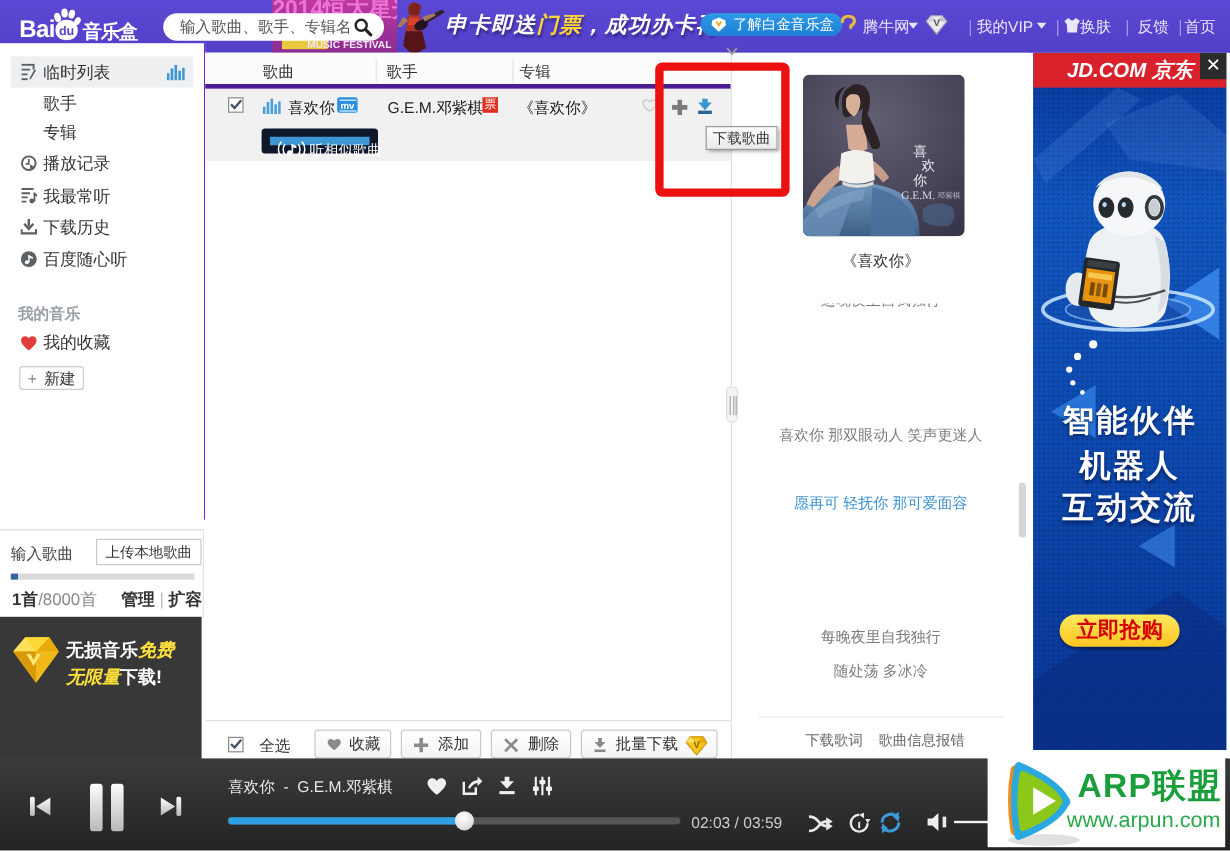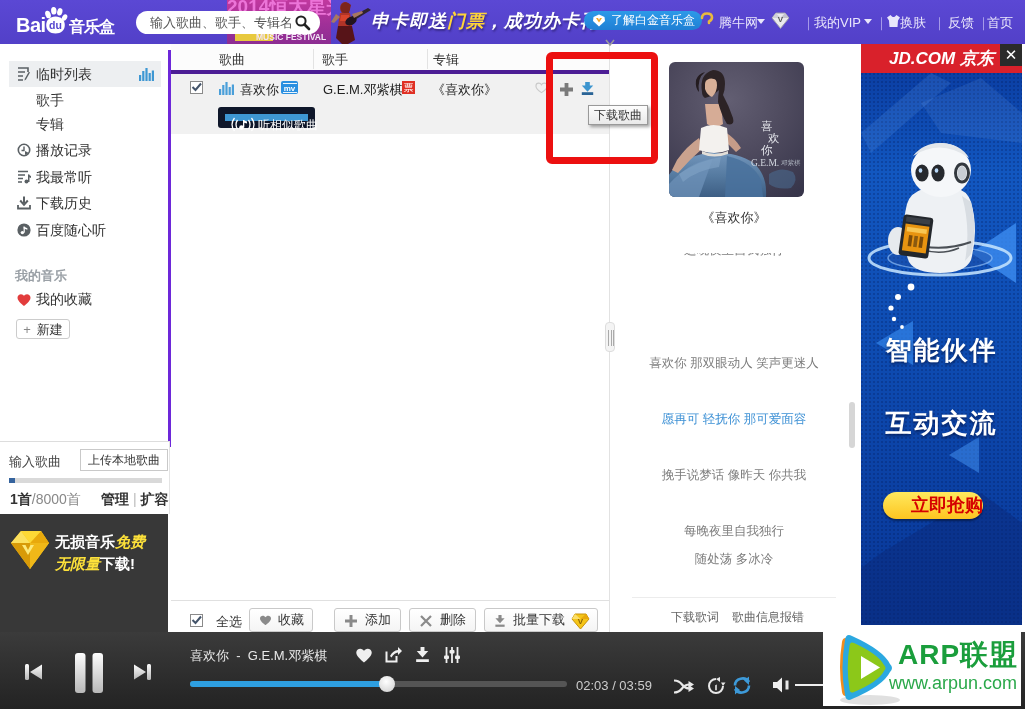--- a/index.html
+++ b/index.html
@@ -14,7 +14,7 @@
 #pill { left:584px; top:11px; width:118px; height:19px; background:linear-gradient(180deg,#2d9ae8,#1f7fd4); border-radius:10px; color:#fff; font-size:12px; line-height:19px; }
 .topmenu { top:14px; color:#e9e6fb; font-size:13px; }
 
-#sidebar { left:0; top:50px; width:171px; height:397px; background:#fff; border-right:3px solid #6d28d9; }
+#sidebar { left:0; top:36px; width:171px; height:397px; background:#fff; border-right:1px solid #6d28d9; }
 .snav { position:absolute; left:0; width:171px; height:26px; font-size:14px; color:#333; line-height:26px; }
 .snav .txt { position:absolute; left:36px; }
 #sel { left:9px; top:11px; width:152px; height:26px; background:#edeff1; }

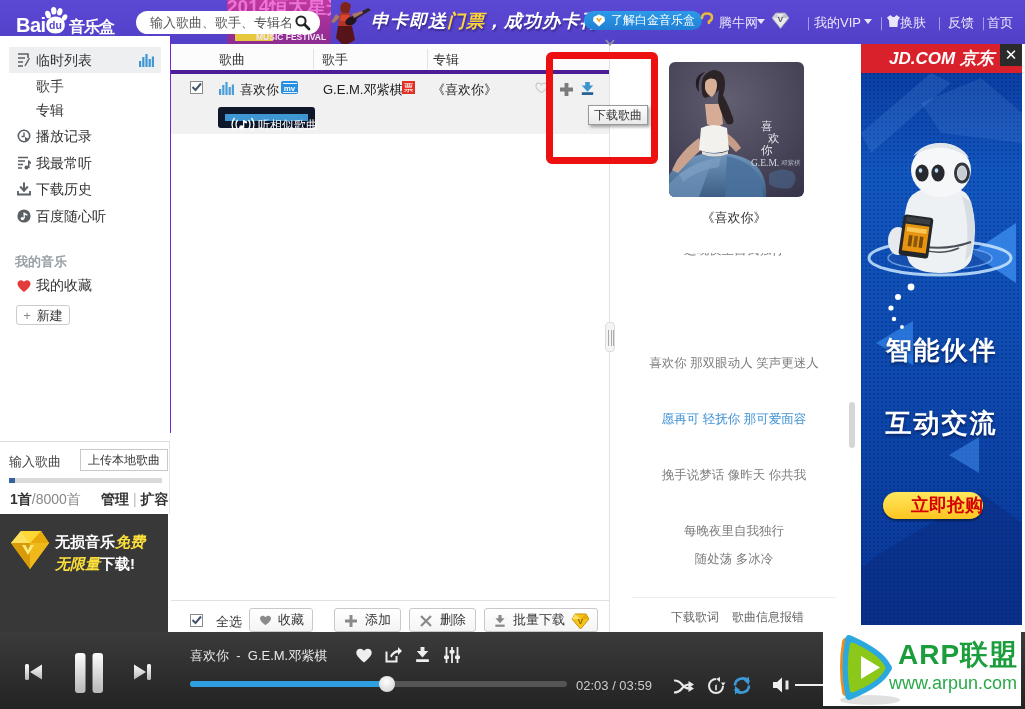--- a/index.html
+++ b/index.html
@@ -460,6 +460,7 @@
       <circle cx="41" cy="283" r="1.9" fill="#fff"></circle>
     </svg>
     <div class="jdtxt" style="top:289px;">智能伙伴</div>
+    <div class="jdtxt" style="top:327px;">机器人</div>
     <div class="jdtxt" style="top:362px;">互动交流</div>
     <div id="jdbtn">立即抢购</div>
   </div>

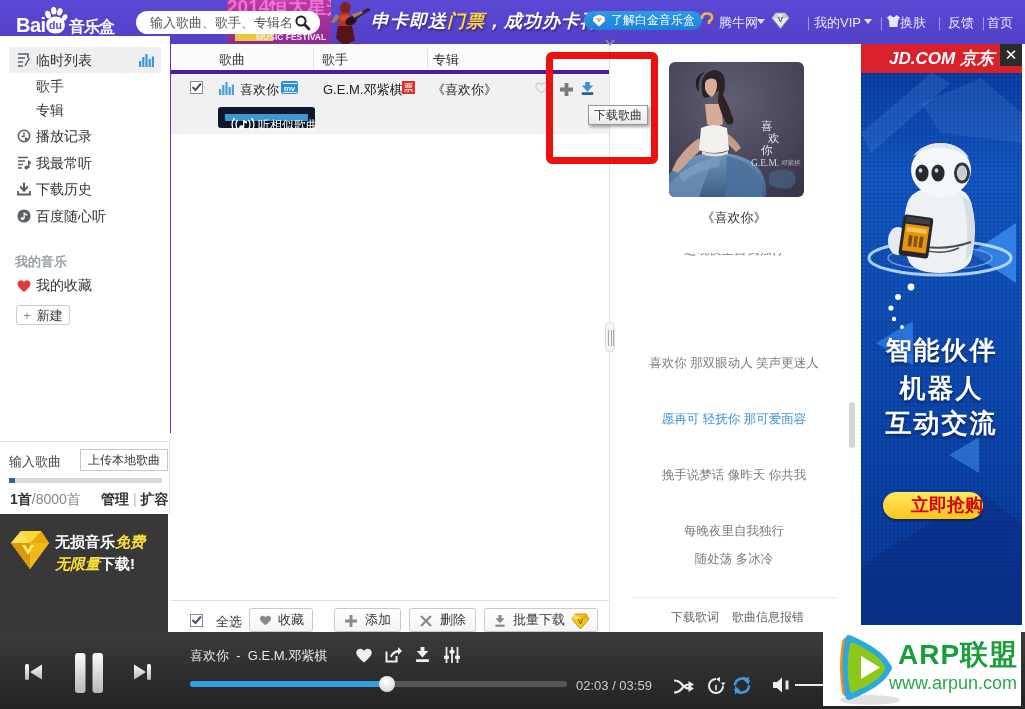--- a/index.html
+++ b/index.html
@@ -382,7 +382,6 @@
     </div>
     <div class="lyr" style="top:311px;">喜欢你 那双眼动人 笑声更迷人</div>
     <div class="lyr cur" style="top:367px;">愿再可 轻抚你 那可爱面容</div>
-    <div class="lyr" style="top:423px;">挽手说梦话 像昨天 你共我</div>
     <div class="lyr" style="top:479px;">每晚夜里自我独行</div>
     <div class="lyr" style="top:507px;">随处荡 多冰冷</div>
     <div class="abs" style="left:22px;top:553px;width:204px;height:1px;background:#ececec;"></div>

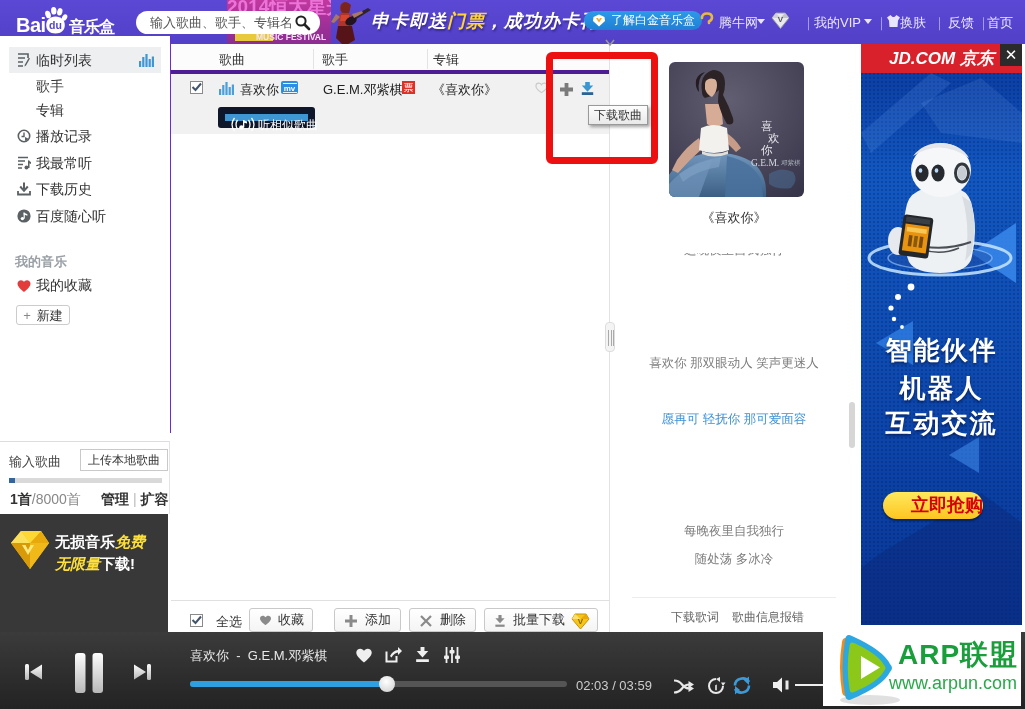--- a/index.html
+++ b/index.html
@@ -47,7 +47,7 @@
 #jdband { position:absolute; left:0; top:0; width:161px; height:29px; background:#d9212b; color:#fff; font-weight:bold; font-size:17px; font-style:italic; text-align:center; line-height:29px; letter-spacing:0px; }
 #jdx { position:absolute; right:0; top:0; width:22px; height:22px; background:#2b2b2b; color:#fff; text-align:center; line-height:22px; font-size:15px; }
 .jdtxt { position:absolute; width:161px; text-align:center; color:#fff; font-weight:bold; font-size:26px; letter-spacing:2px; text-shadow:0 2px 3px rgba(0,0,30,.5); }
-#jdbtn { position:absolute; left:22px; top:448px; width:100px; height:27px; background:linear-gradient(180deg,#ffe95e,#fdc520); border-radius:14px; color:#d50000; font-size:18px; font-weight:bold; text-align:right; line-height:27px; box-shadow:0 2px 2px rgba(0,0,0,.4); }
+#jdbtn { position:absolute; left:22px; top:468px; width:100px; height:27px; background:linear-gradient(180deg,#ffe95e,#fdc520); border-radius:14px; color:#d50000; font-size:18px; font-weight:bold; text-align:center; line-height:27px; box-shadow:0 2px 2px rgba(0,0,0,.4); }
 
 #player { left:0; top:632px; width:1025px; height:77px; background:linear-gradient(180deg,#3b3b3b,#232323); }
 #ptitle { position:absolute; left:190px; top:15px; color:#e8e8e8; font-size:13px; }

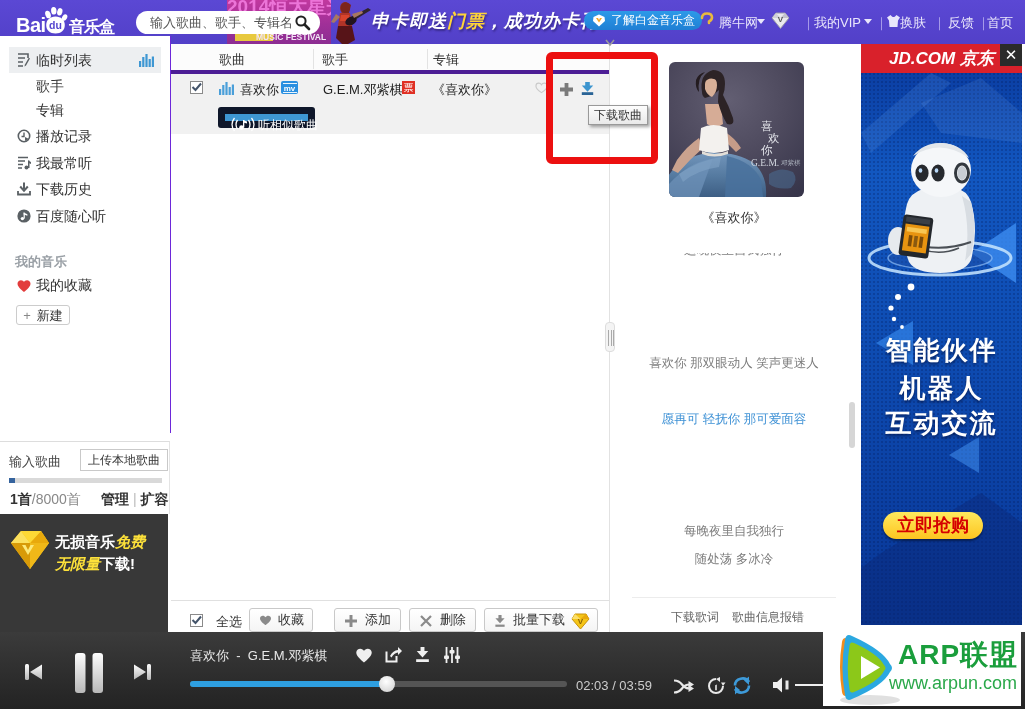--- a/index.html
+++ b/index.html
@@ -287,7 +287,7 @@
           </svg>
       </div>
       <span class="abs" style="left:45px;top:12px;font-size:13px;color:#333;">全选</span>
-      <div class="tbtn" style="left:78px;width:64px;padding-left:39px;">
+      <div class="tbtn" style="left:91px;width:64px;padding-left:39px;">
         <svg style="position:absolute;left:9px;top:6px;" width="13" height="11" viewBox="0 0 14 12">
             <path d="M7,11 C7,11 1,7 1,3.8 C1,1.8 2.5,0.8 4,0.8 C5.2,0.8 6.5,1.5 7,2.5 C7.5,1.5 8.8,0.8 10,0.8 C11.5,0.8 13,1.8 13,3.8 C13,7 7,11 7,11 Z" fill="#8a8a8a"></path>
           </svg>

